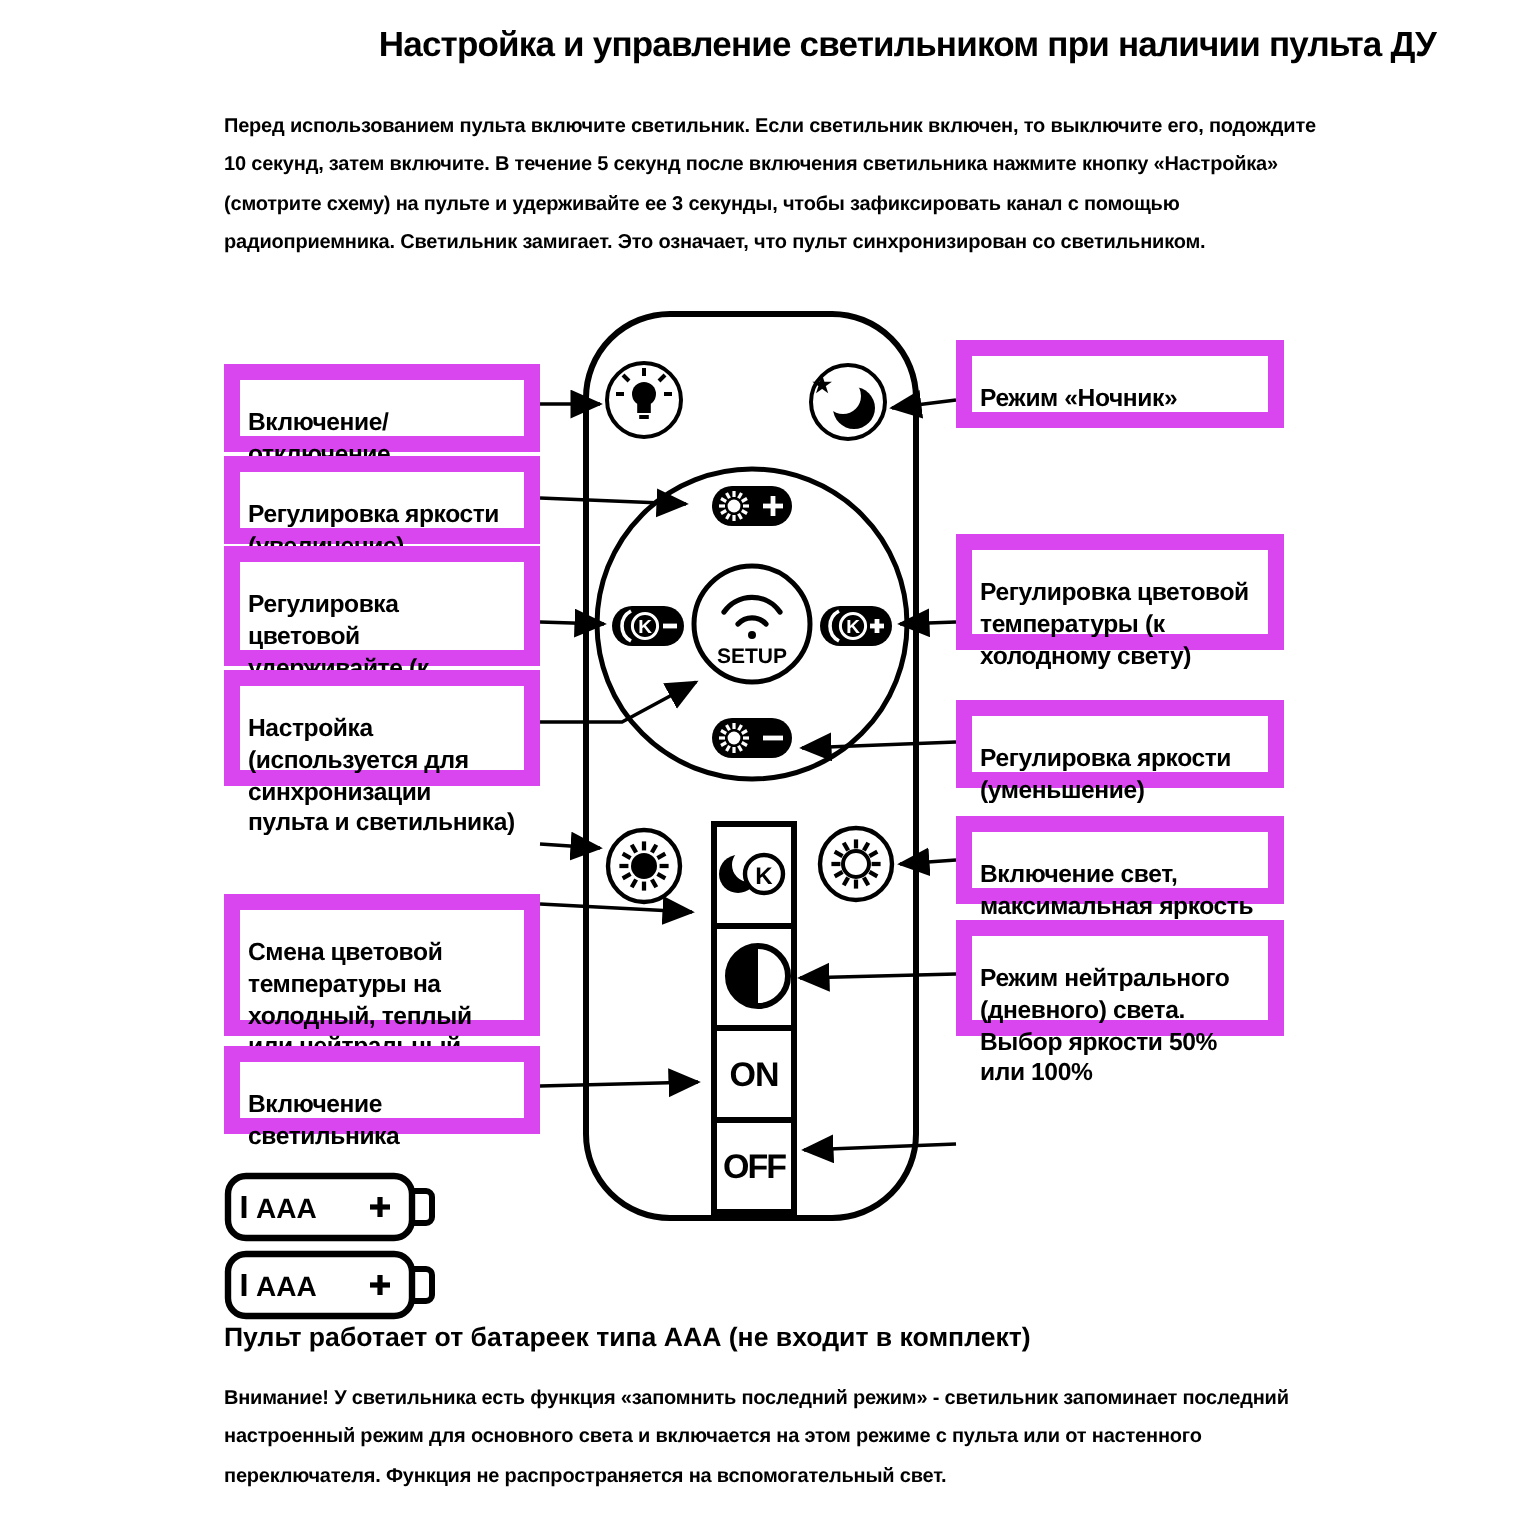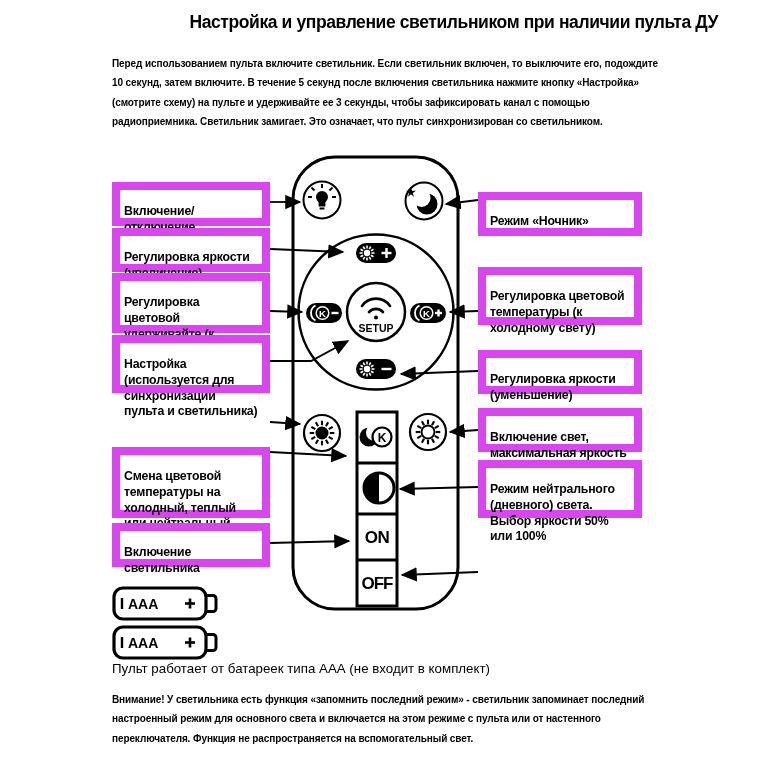--- a/index.html
+++ b/index.html
@@ -21,7 +21,7 @@
   .lb1{top:182px;height:41px}.lb2{top:228px;height:40px}.lb3{top:273px;height:60px}
   .lb4{top:335px;height:58px}.lb5{top:402px;height:41px}.lb6{top:447px;height:71px}
   .lb7{top:523px;height:37px}
-  .rb1{top:192px;height:20px}.rb2{top:267px;height:58px}.rb3{top:350px;height:42px}
+  .rb1{top:170px;height:20px}.rb2{top:267px;height:58px}.rb3{top:350px;height:42px}
   .rb4{top:408px;height:43px}.rb5{top:460px;height:58px}.rb6{top:562px;height:24px}
   svg.diagram{position:absolute;top:0;left:0;}
   svg text{font-family:"Liberation Sans",sans-serif;font-weight:bold;}

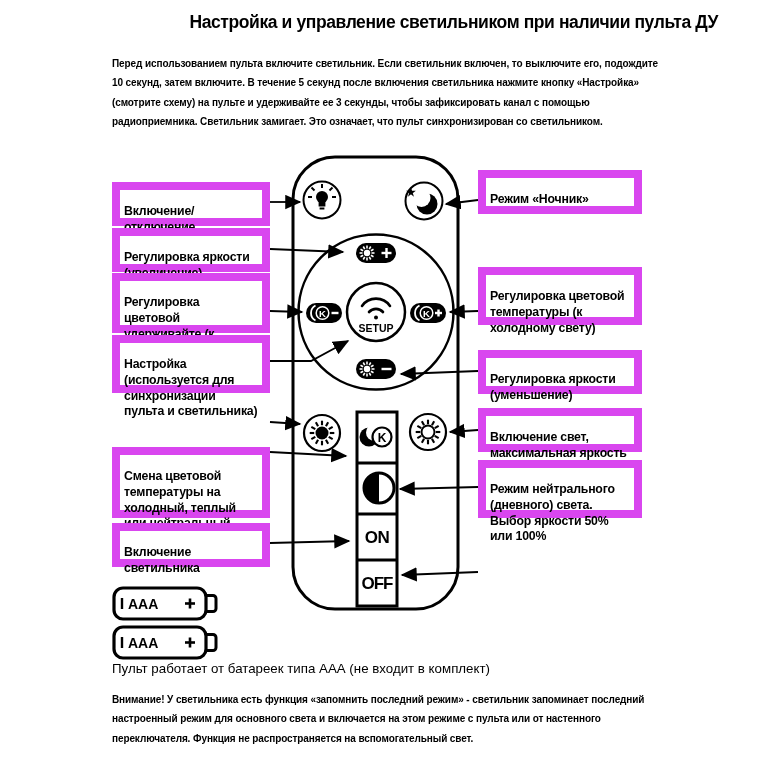--- a/index.html
+++ b/index.html
@@ -10,7 +10,7 @@
   .intro{position:absolute;top:54px;left:112px;width:556px;font-size:10px;
          font-weight:bold;line-height:19.3px;letter-spacing:-0.1px;}
   .note{position:absolute;top:661px;left:112px;width:570px;font-size:13.3px;
-        font-weight:normal;}
+        font-weight:bold;}
   .warning{position:absolute;top:690px;left:112px;width:556px;font-size:10px;
            font-weight:bold;line-height:19.3px;letter-spacing:-0.1px;}
   .lb,.rb{position:absolute;box-sizing:border-box;border:8px solid #d946ef;

